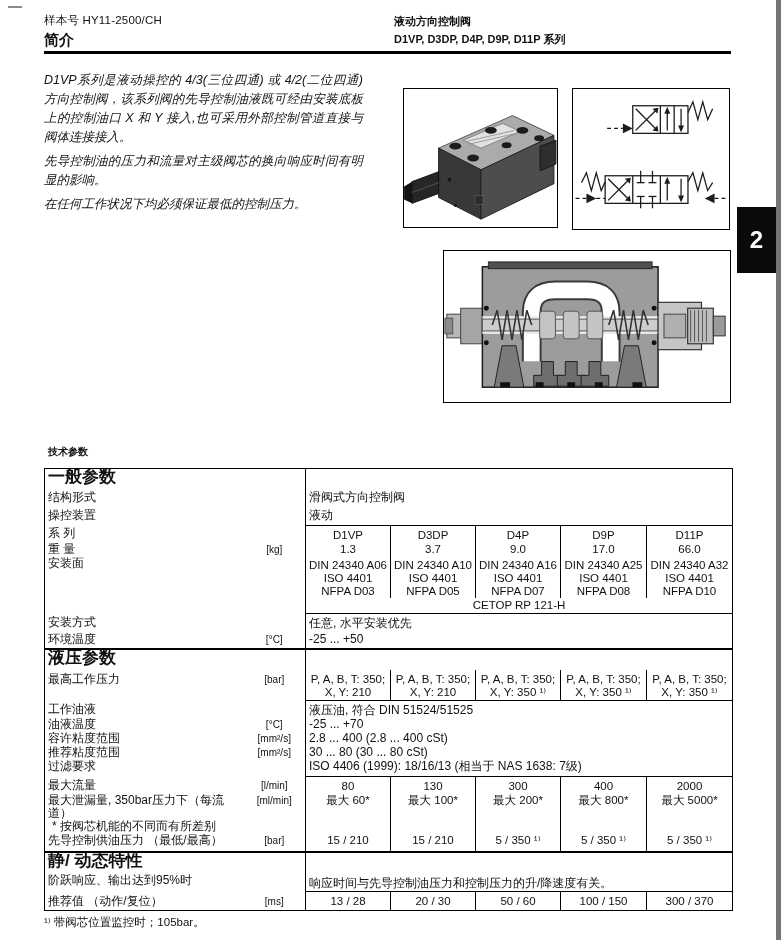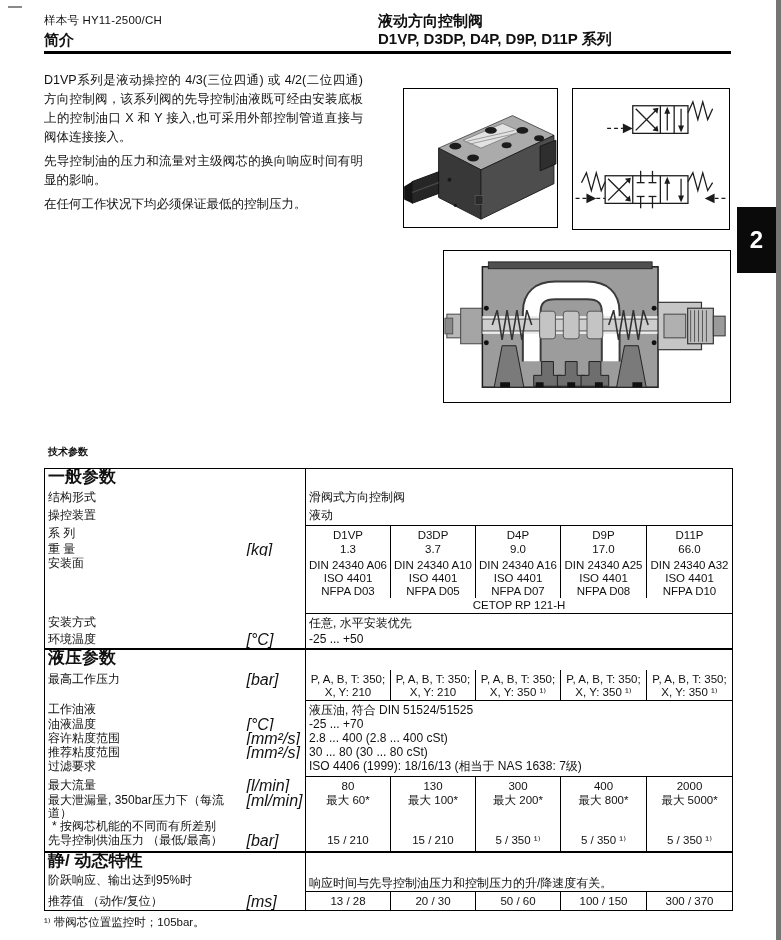--- a/index.html
+++ b/index.html
@@ -18,7 +18,7 @@
   .hdr-left{position:absolute;left:44px;top:13px;}
   .doc-no{font-size:11.5px;letter-spacing:.2px;}
   .page-title{font-size:15px;font-weight:bold;margin-top:3px;}
-  .hdr-right{position:absolute;left:378px;top:12px;font-weight:bold;font-size:15px;line-height:18px;}
+  .hdr-right{position:absolute;left:394px;top:12px;font-weight:bold;font-size:11px;line-height:18px;}
   .hdr-rule{position:absolute;left:44px;top:51px;width:687px;height:3px;background:#000;}
   
   .intro{position:absolute;left:44px;top:71px;width:334px;font-size:12.5px;line-height:19px;text-align:justify;}

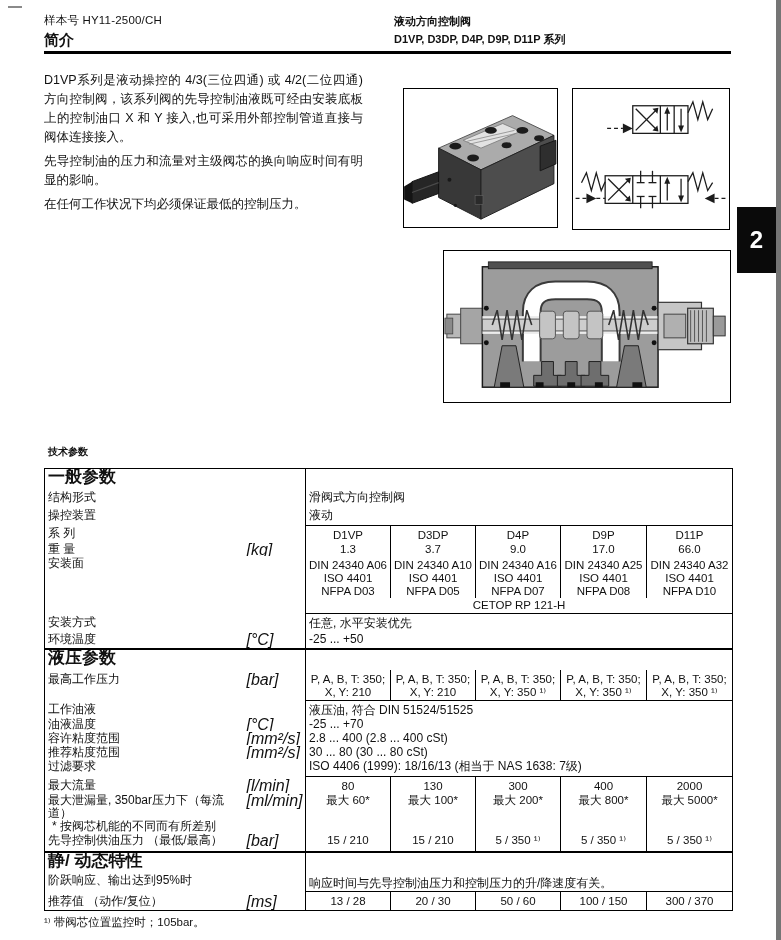--- a/index.html
+++ b/index.html
@@ -22,7 +22,7 @@
   .hdr-rule{position:absolute;left:44px;top:51px;width:687px;height:3px;background:#000;}
   
   .intro{position:absolute;left:44px;top:71px;width:334px;font-size:12.5px;line-height:19px;text-align:justify;}
-  .intro p{margin:0 15px 5px 0;}
+  .intro p{margin:0 15px 5px 0;font-style:italic;}
   
   .fig{position:absolute;border:1.5px solid #000;background:#fff;box-sizing:border-box;}
   .fig-photo{left:403px;top:88px;width:155px;height:140px;}

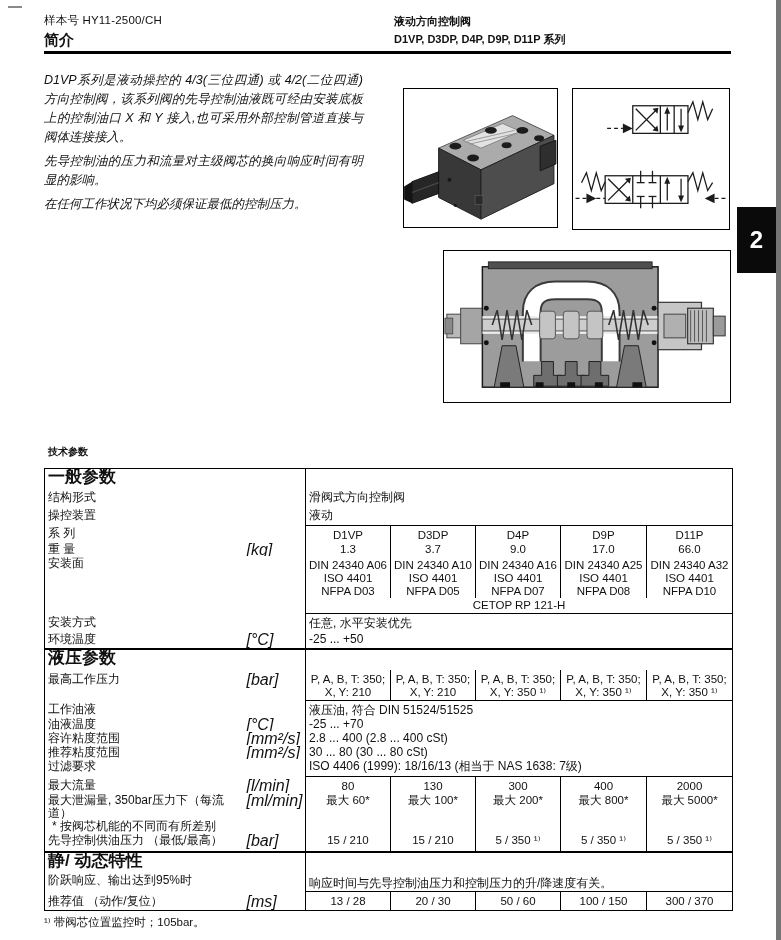--- a/index.html
+++ b/index.html
@@ -35,7 +35,7 @@
     border:1.6px solid #000;table-layout:fixed;font-size:12px;}
   table.tech td{vertical-align:top;padding:1px 3px 0 3px;line-height:13px;overflow:hidden;}
   td.lbl{padding-left:7px;}
-  td.unit{text-align:left;padding-right:5px;font-size:16px;font-style:italic;}
+  td.unit{text-align:center;padding-right:5px;font-size:10px;}
   td.b{font-weight:bold;padding-top:4px;font-size:17px;}
   td.span{padding-left:8px;}
   td.c{text-align:center;font-size:11.5px;}

